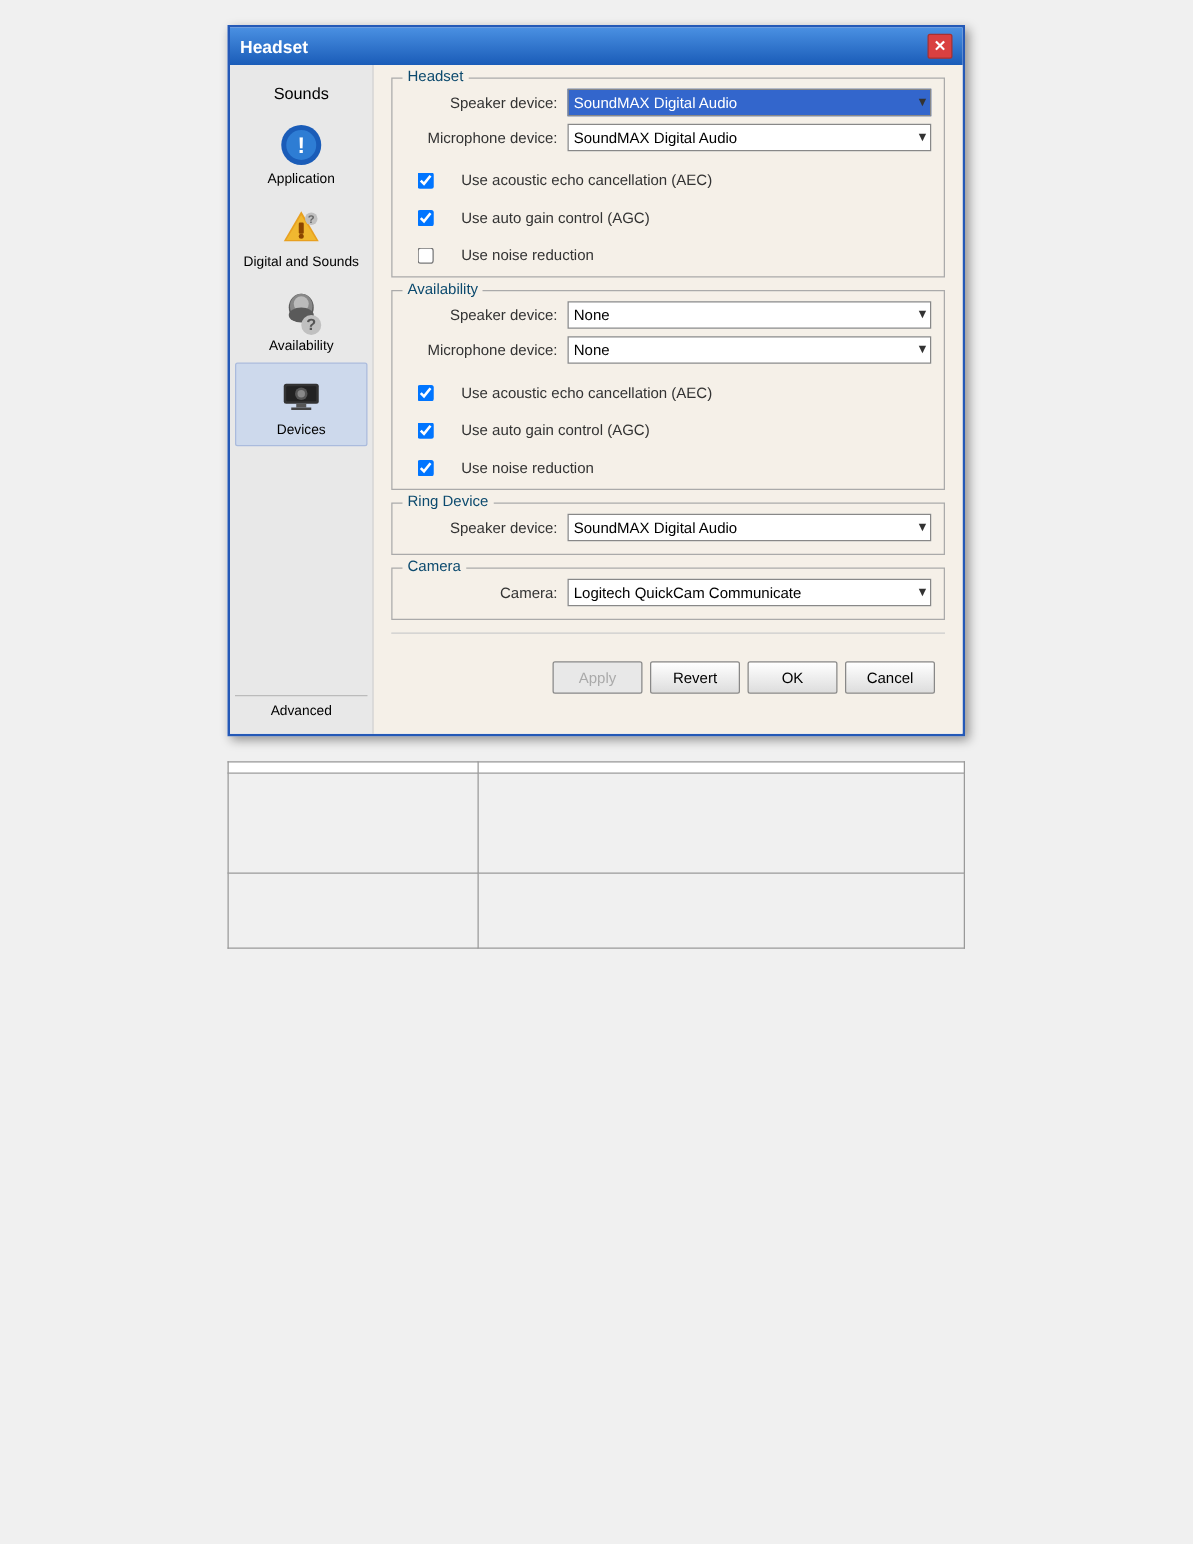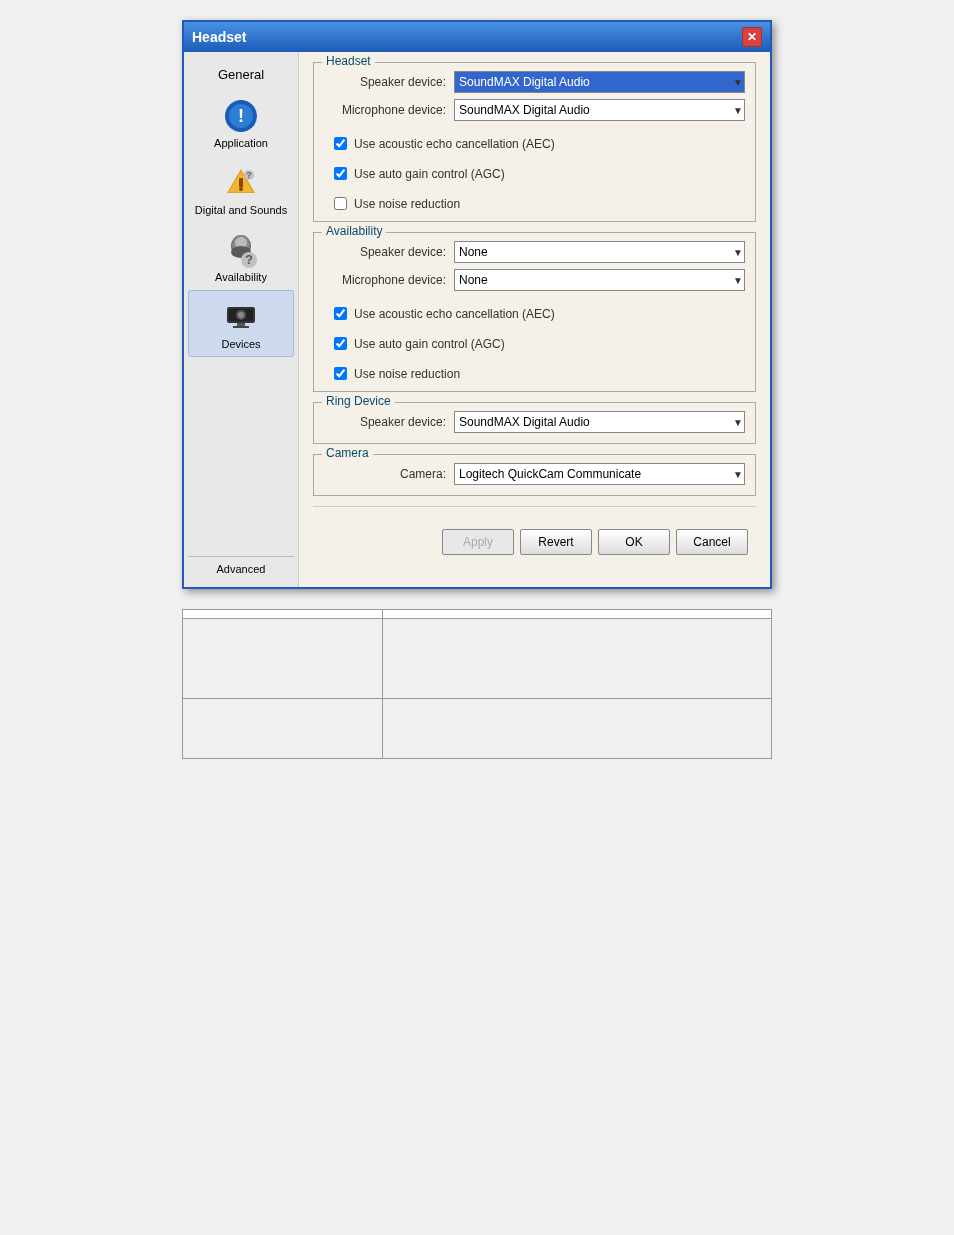--- a/index.html
+++ b/index.html
@@ -275,7 +275,7 @@
     <div class="sidebar">
 
       <div class="sidebar-item">
-        <span>General</span>
+        <span>Sounds</span>
       </div>
 
       <div class="sidebar-item">

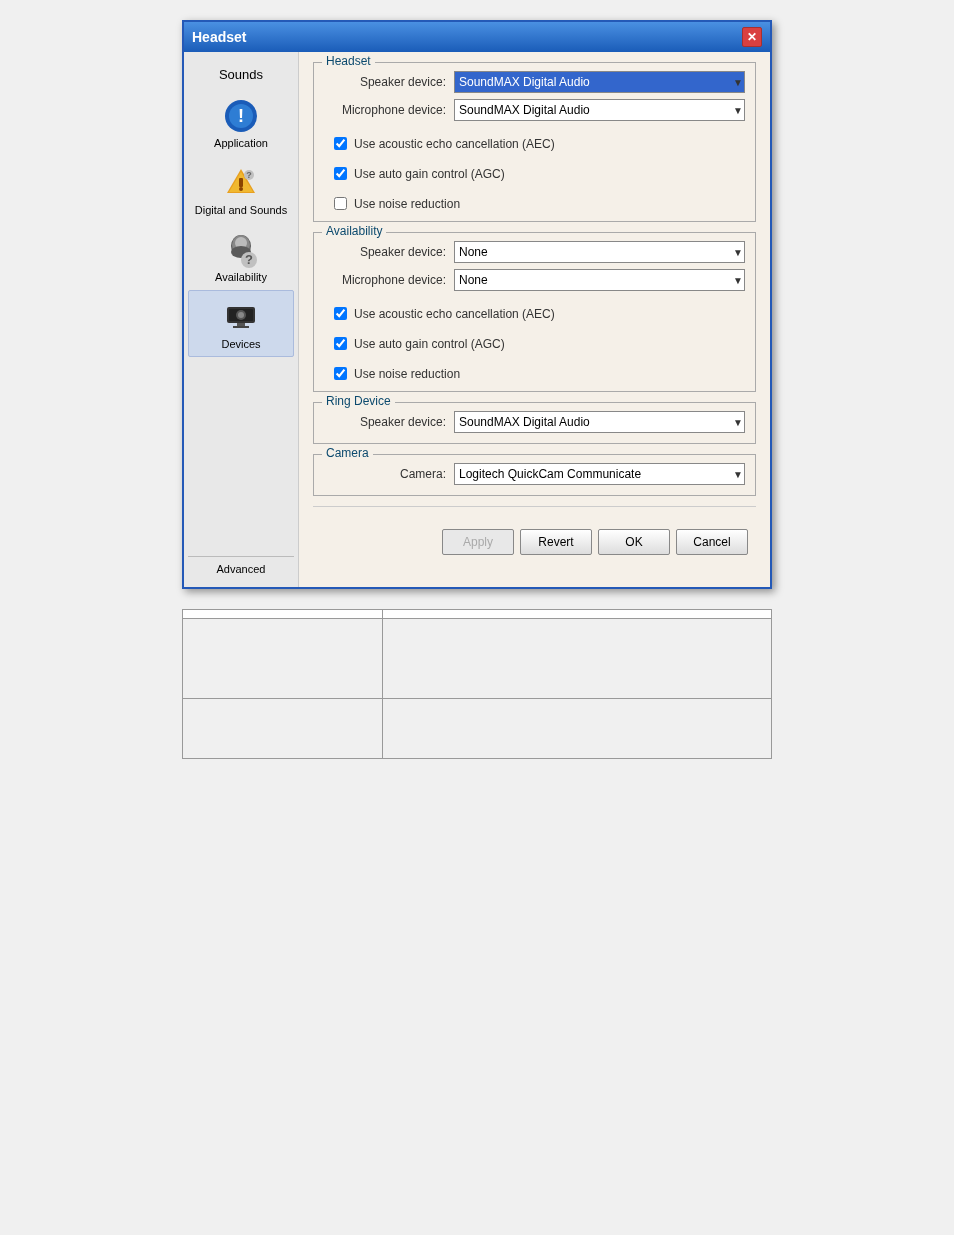--- a/index.html
+++ b/index.html
@@ -176,8 +176,8 @@
 
     .checkbox-row {
       display: flex;
-      align-items: flex-start;
-      gap: 7px;
+      align-items: center;
+      gap: 22px;
       margin-left: 10px;
       margin-bottom: 4px;
       margin-top: 16px;

